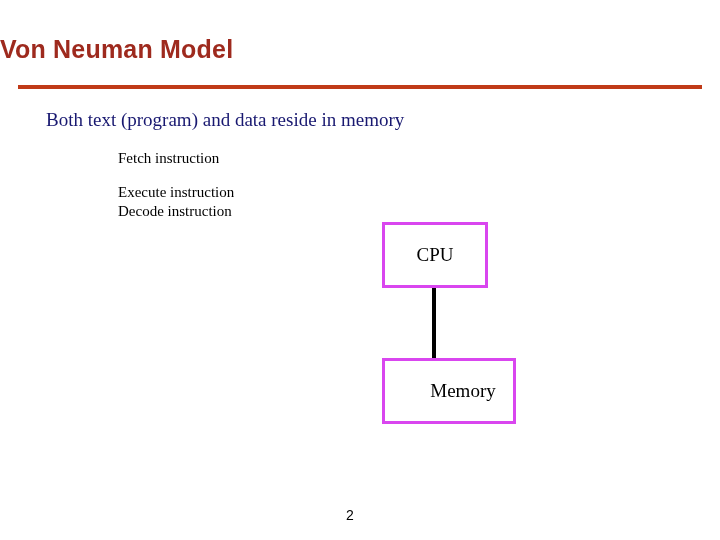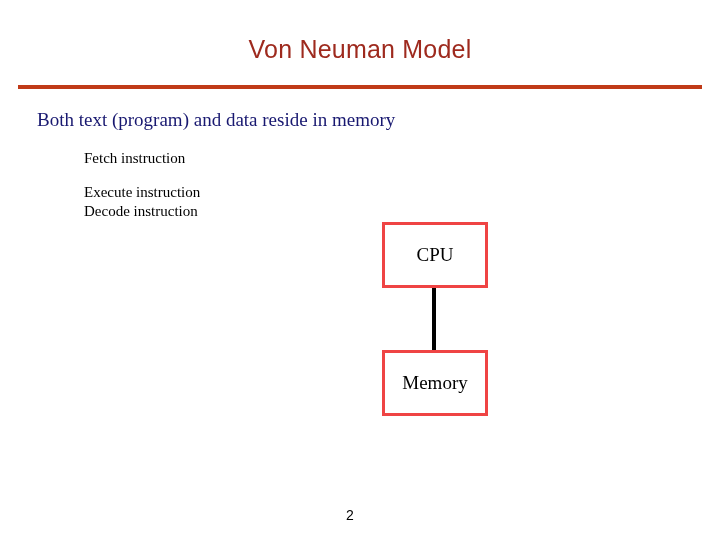--- a/index.html
+++ b/index.html
@@ -29,11 +29,11 @@
     left: 0;
     top: 34px;
     width: 720px;
-    text-align: center;
+    text-align: left;
     font-family: "Liberation Sans", "DejaVu Sans", sans-serif;
     font-size: 25px;
     line-height: 30px;
-    font-weight: 400;
+    font-weight: 700;
     color: #9e2a1e;
     letter-spacing: 0.2px;
     white-space: nowrap;

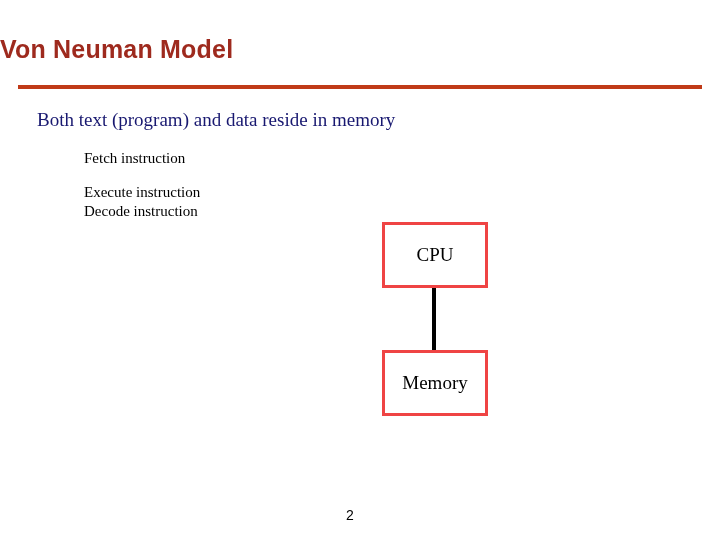--- a/index.html
+++ b/index.html
@@ -52,7 +52,7 @@
   
   .bullets {
     position: absolute;
-    left: 0;
+    left: 9px;
     top: 108px;
     width: 430px;
   }

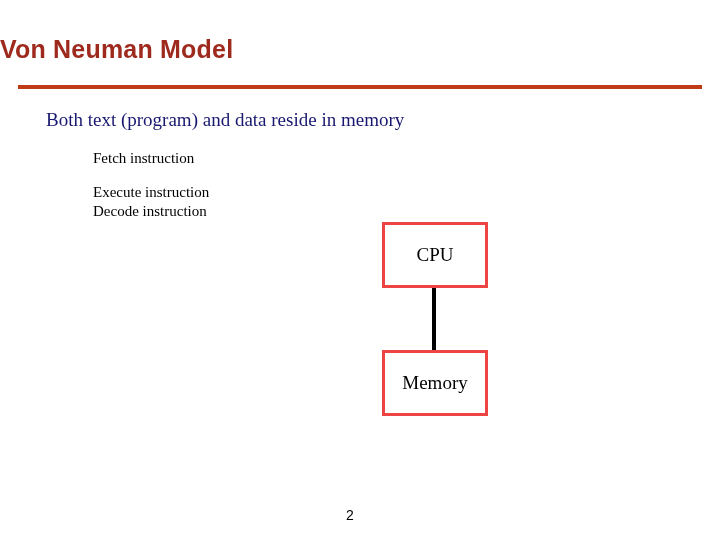--- a/index.html
+++ b/index.html
@@ -68,7 +68,7 @@
     color: #000000;
     font-size: 15px;
     line-height: 19px;
-    margin-left: 84px;
+    margin-left: 109px;
     margin-bottom: 15px;
     white-space: nowrap;
   }

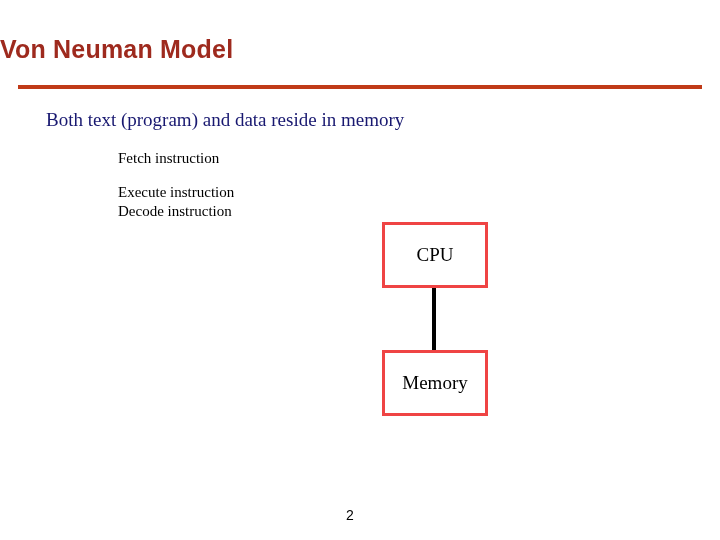--- a/index.html
+++ b/index.html
@@ -88,7 +88,7 @@
     left: 0;
     width: 100px;
     height: 60px;
-    border: 3px solid #ef4444;
+    border: 3px solid #d946ef;
     background: #ffffff;
     box-sizing: content-box;
     display: flex;

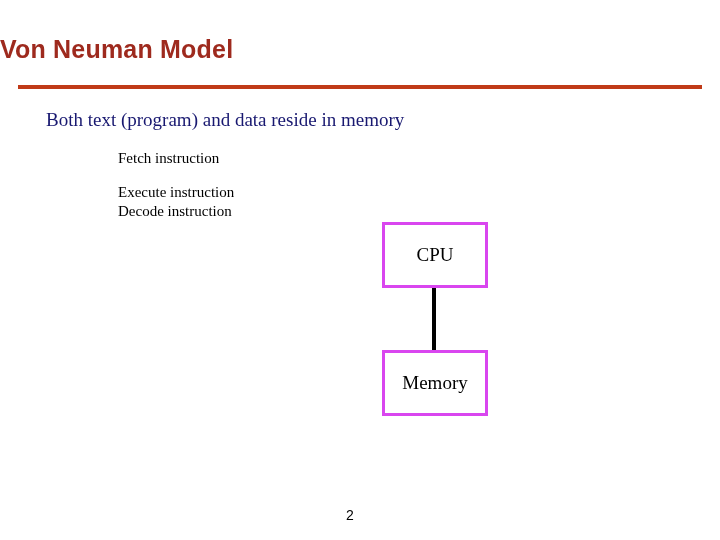--- a/index.html
+++ b/index.html
@@ -103,7 +103,7 @@
     white-space: nowrap;
   }
   .node-cpu    { top: 0; }
-  .node-memory { top: 128px; }
+  .node-memory { top: 136px; padding-left: 28px; }
 
   .connector {
     position: absolute;

